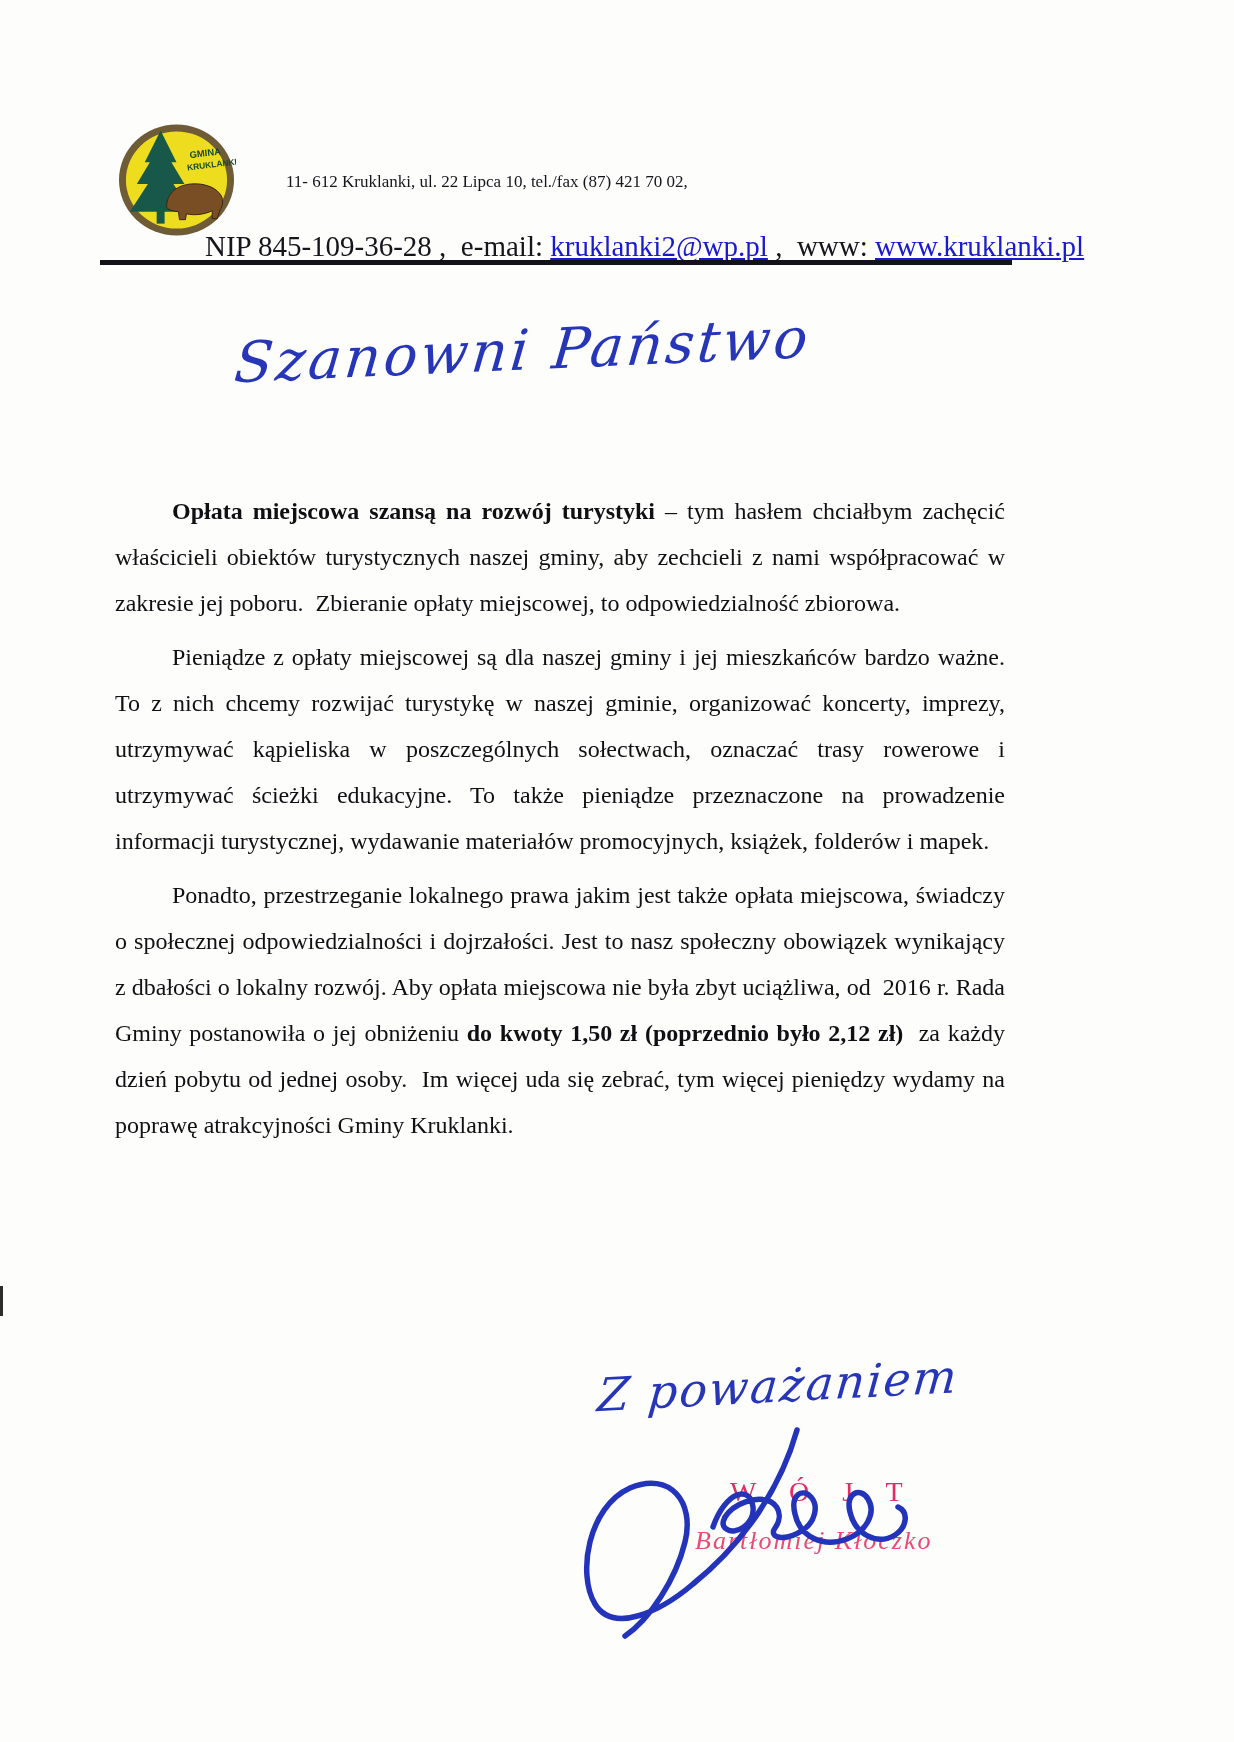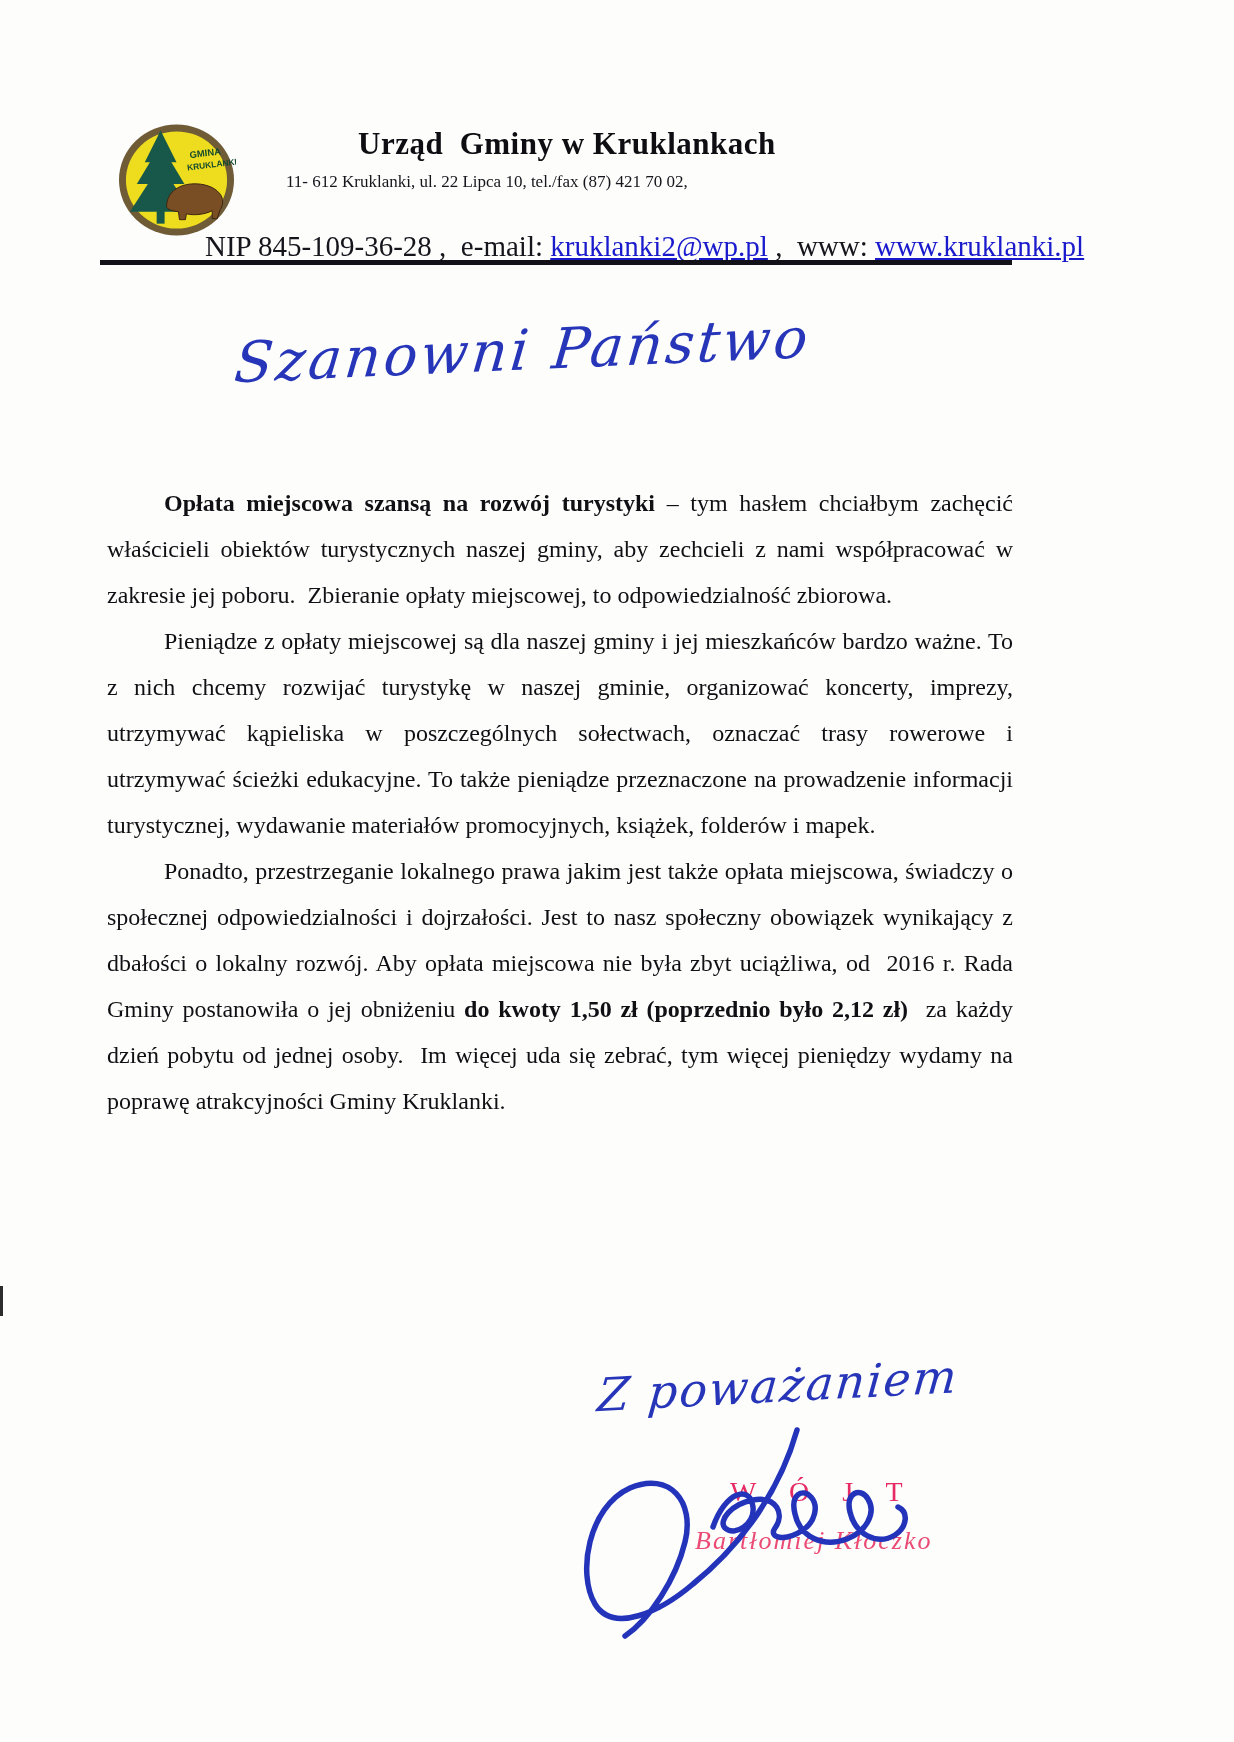--- a/index.html
+++ b/index.html
@@ -61,7 +61,6 @@
     </g>
   </svg>
 
-  <div class="hdr-title">Urząd  Gminy w Kruklankach</div>
   <div class="hdr-address">11- 612 Kruklanki, ul. 22 Lipca 10, tel./fax (87) 421 70 02,</div>
 
   <div class="hdr-nip"><span>NIP 845-109-36-28 ,  e-mail: </span><span class="link">kruklanki2@wp.pl</span><span> ,  www: </span><span class="link">www.kruklanki.pl</span></div>

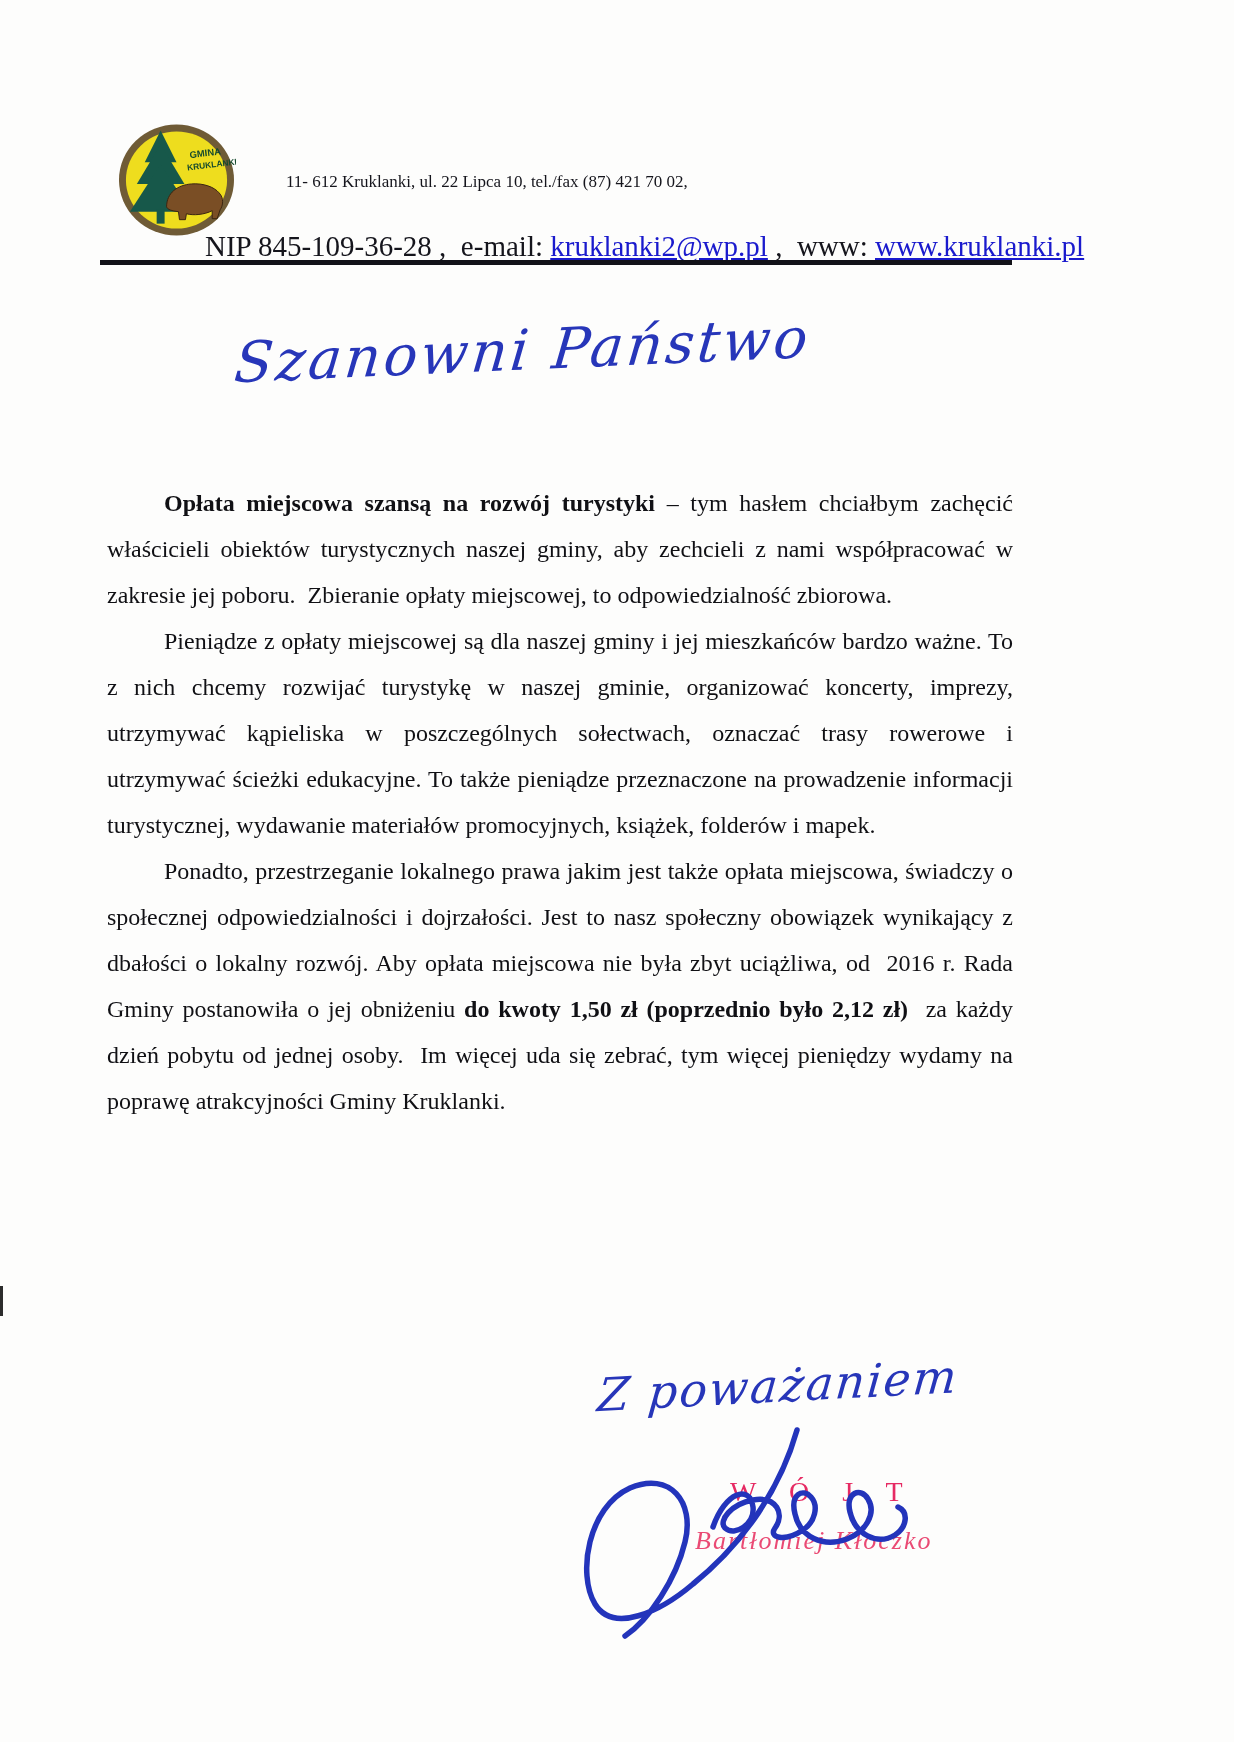--- a/index.html
+++ b/index.html
@@ -26,7 +26,7 @@
   
   .body-text{position:absolute;left:107px;top:480px;width:906px;font-size:24px;
              line-height:46px;text-align:justify;color:#101014;}
-  .body-text p{margin:0;white-space:pre-wrap;}
+  .body-text p{margin:8px;white-space:pre-wrap;}
   .body-text p.indent{text-indent:57px;}
   .b{font-weight:bold;}
 

